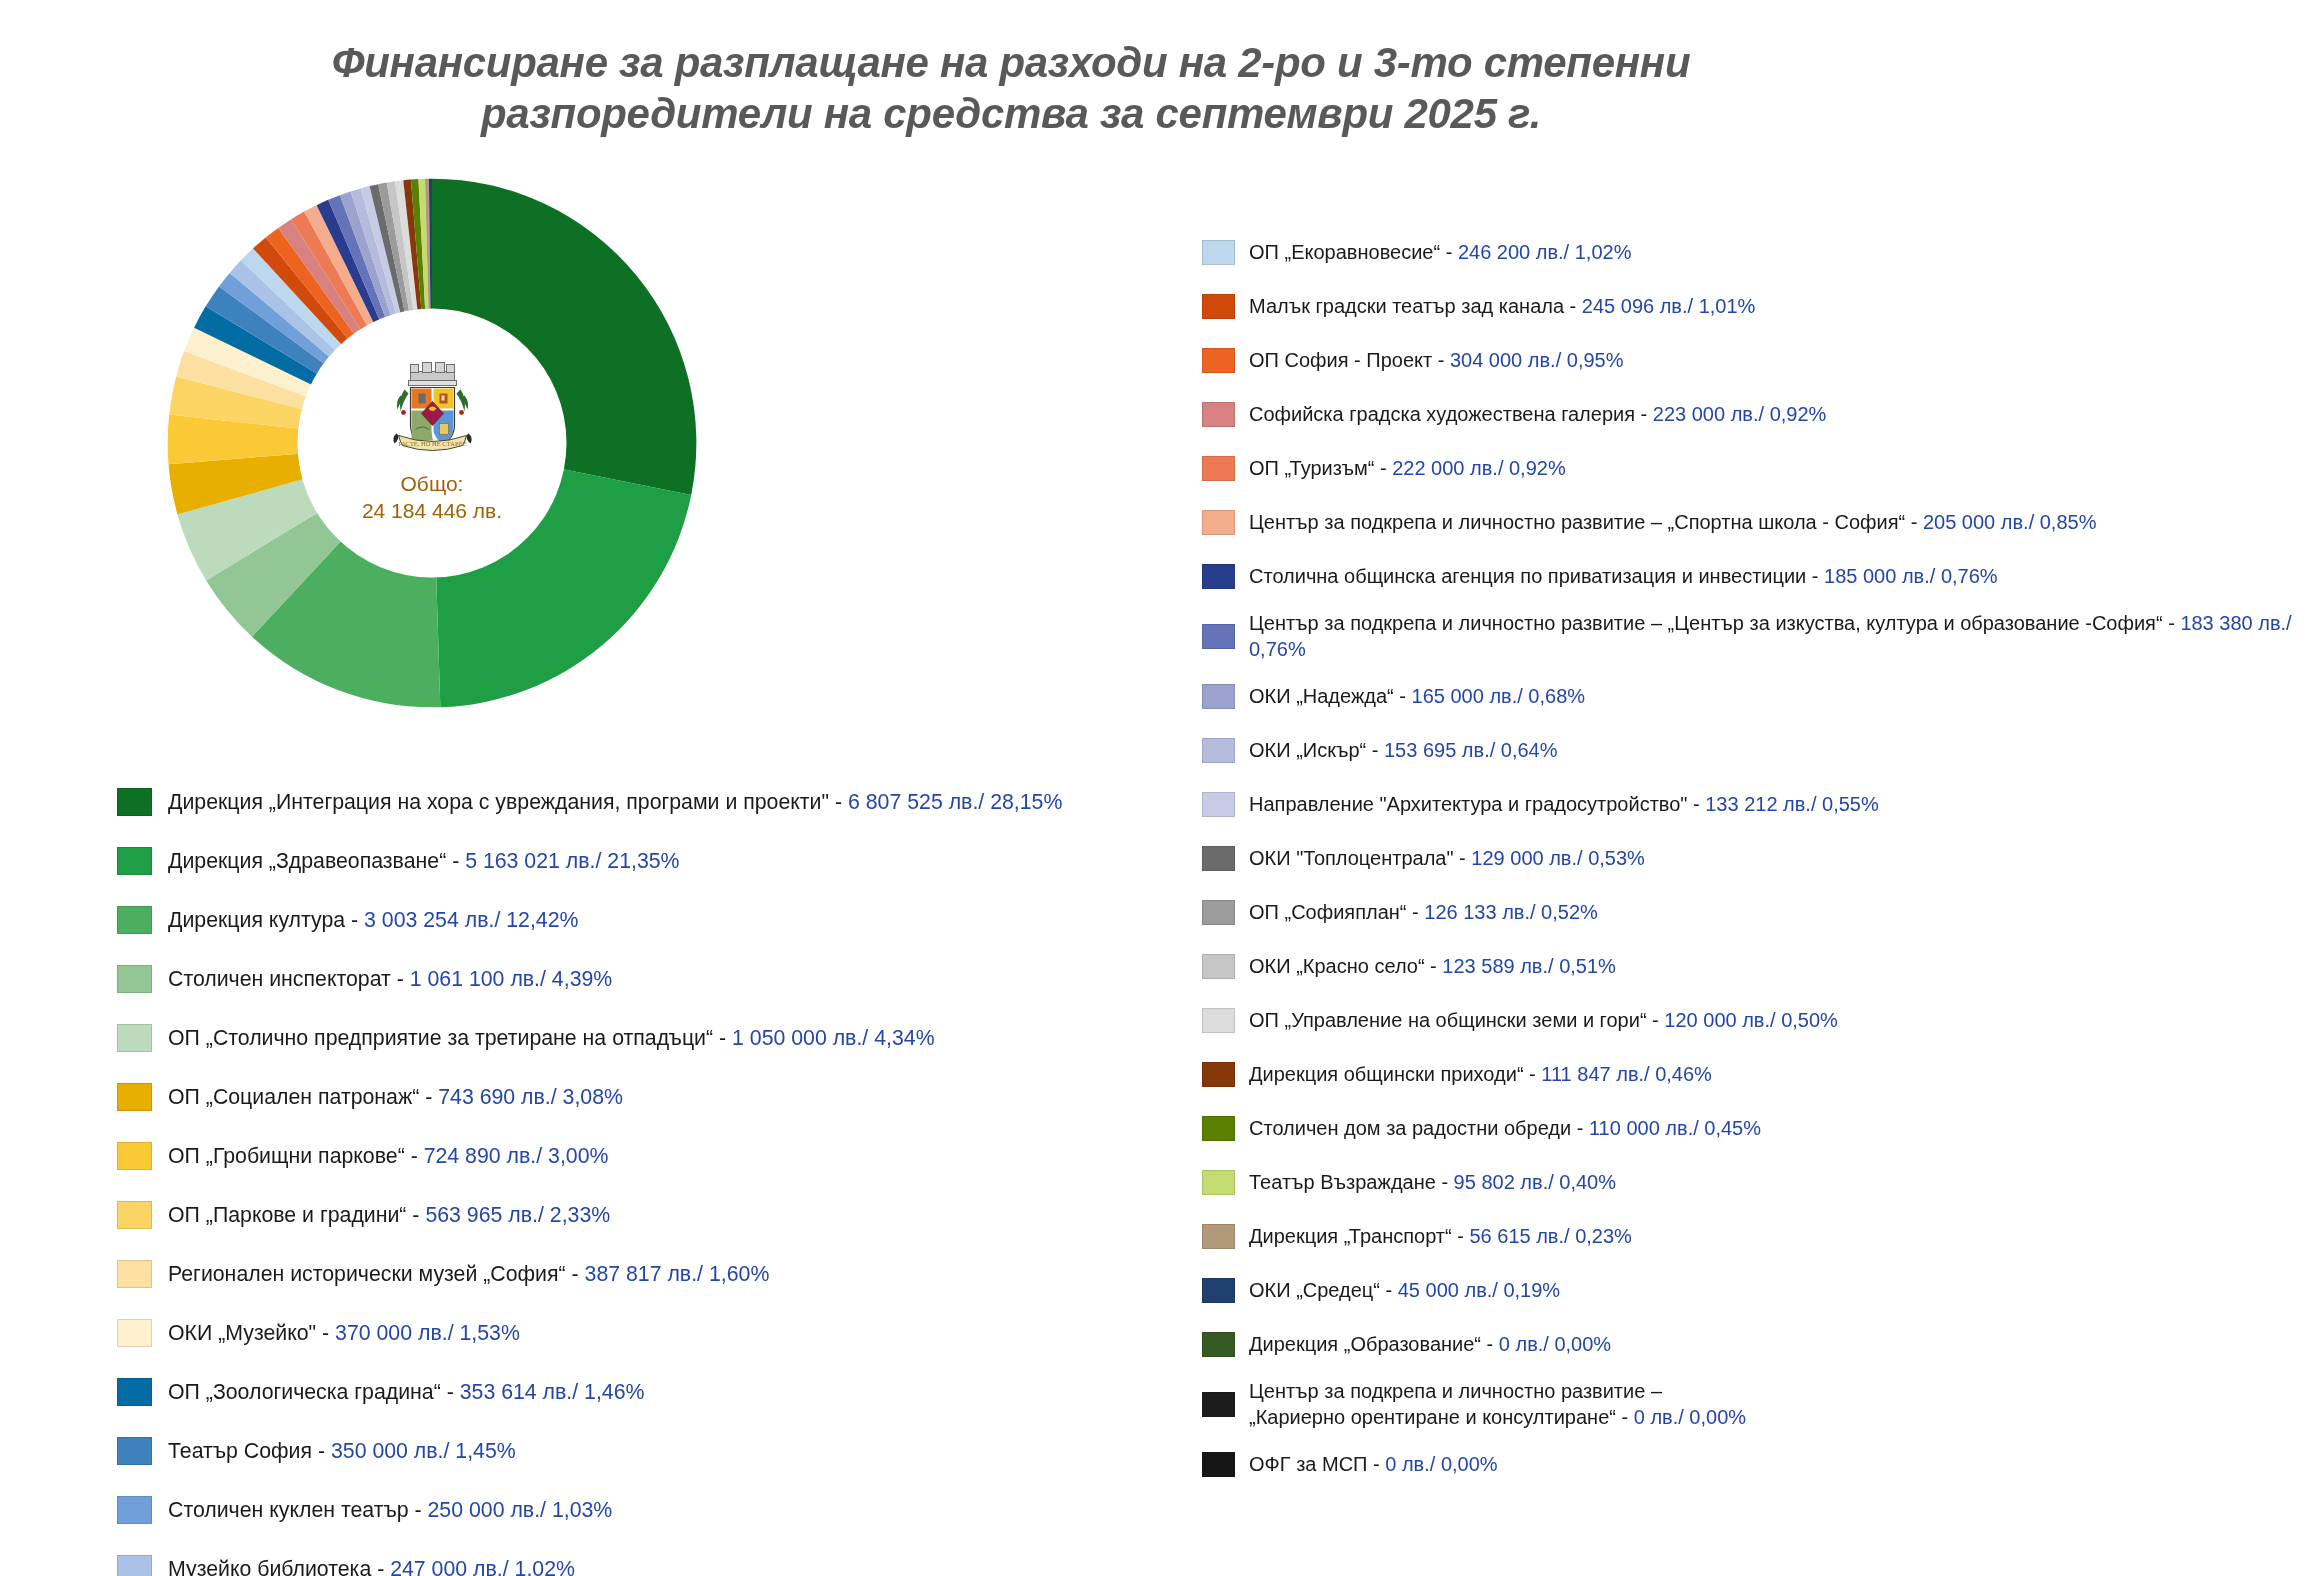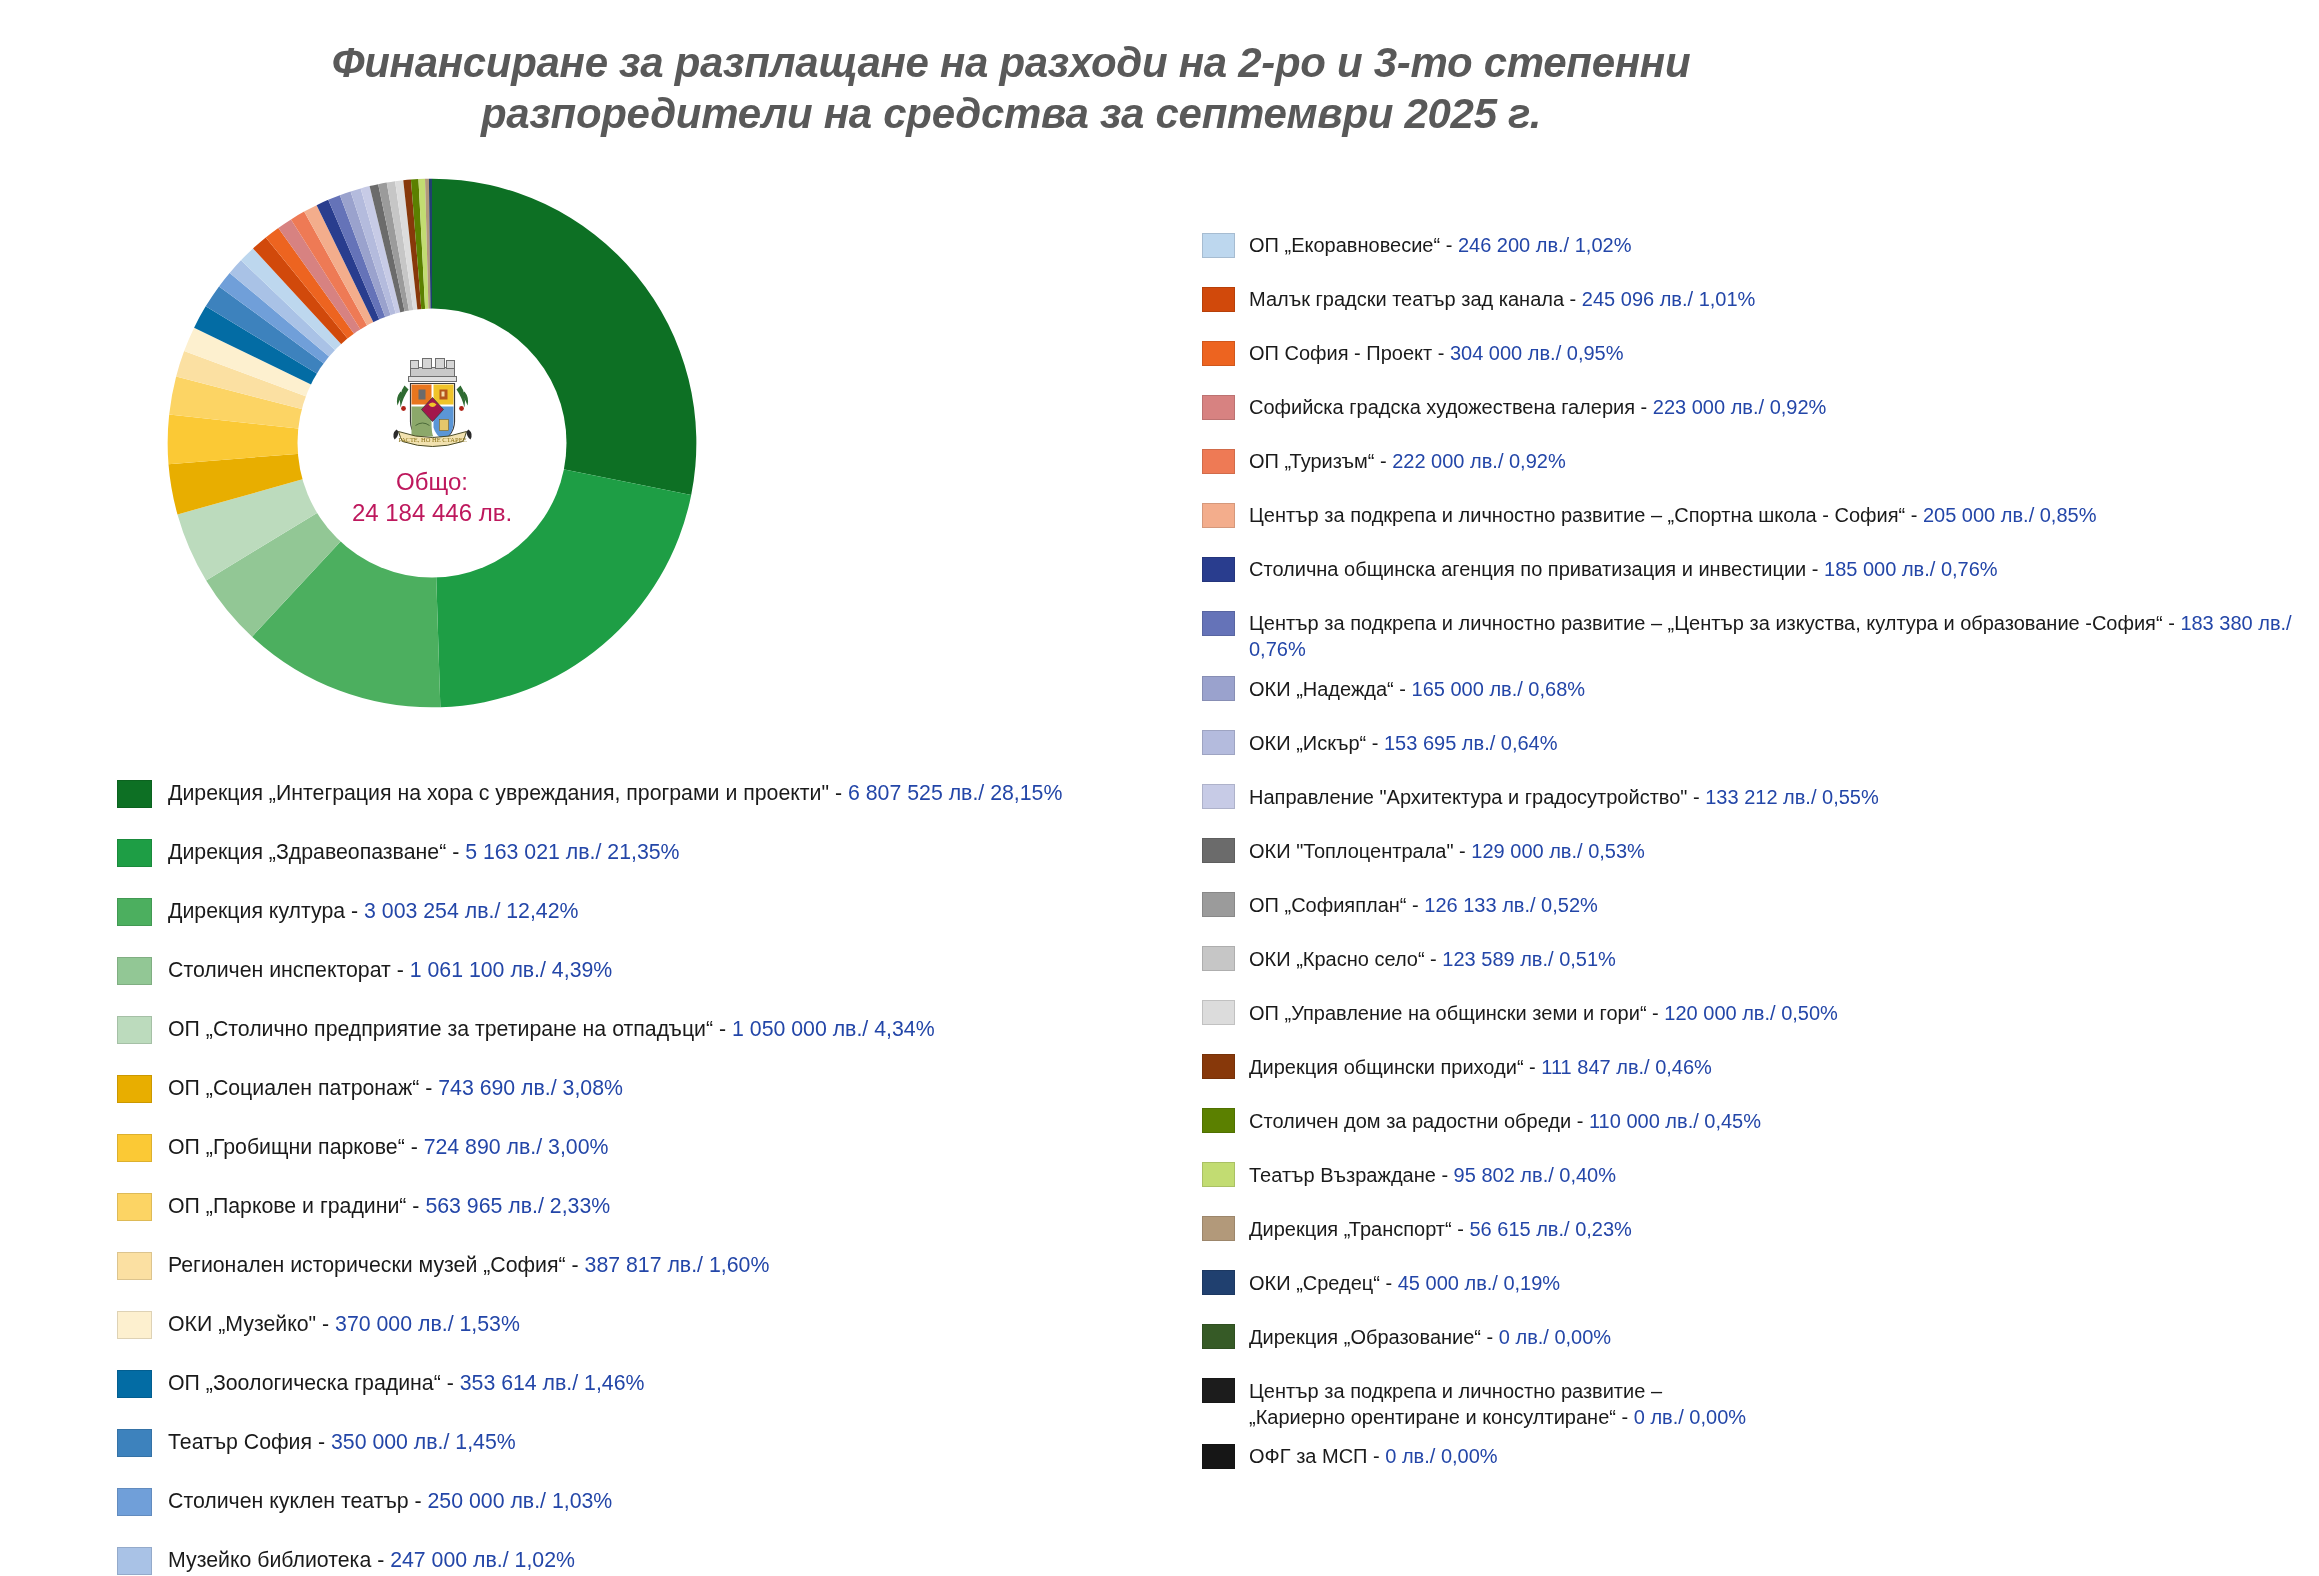--- a/index.html
+++ b/index.html
@@ -76,7 +76,7 @@
 
   .legend-item {
     display: flex;
-    align-items: flex-start;
+    align-items: center;
     margin-bottom: 11px;
   }
   #legend-left .legend-item  { min-height: 48px; }

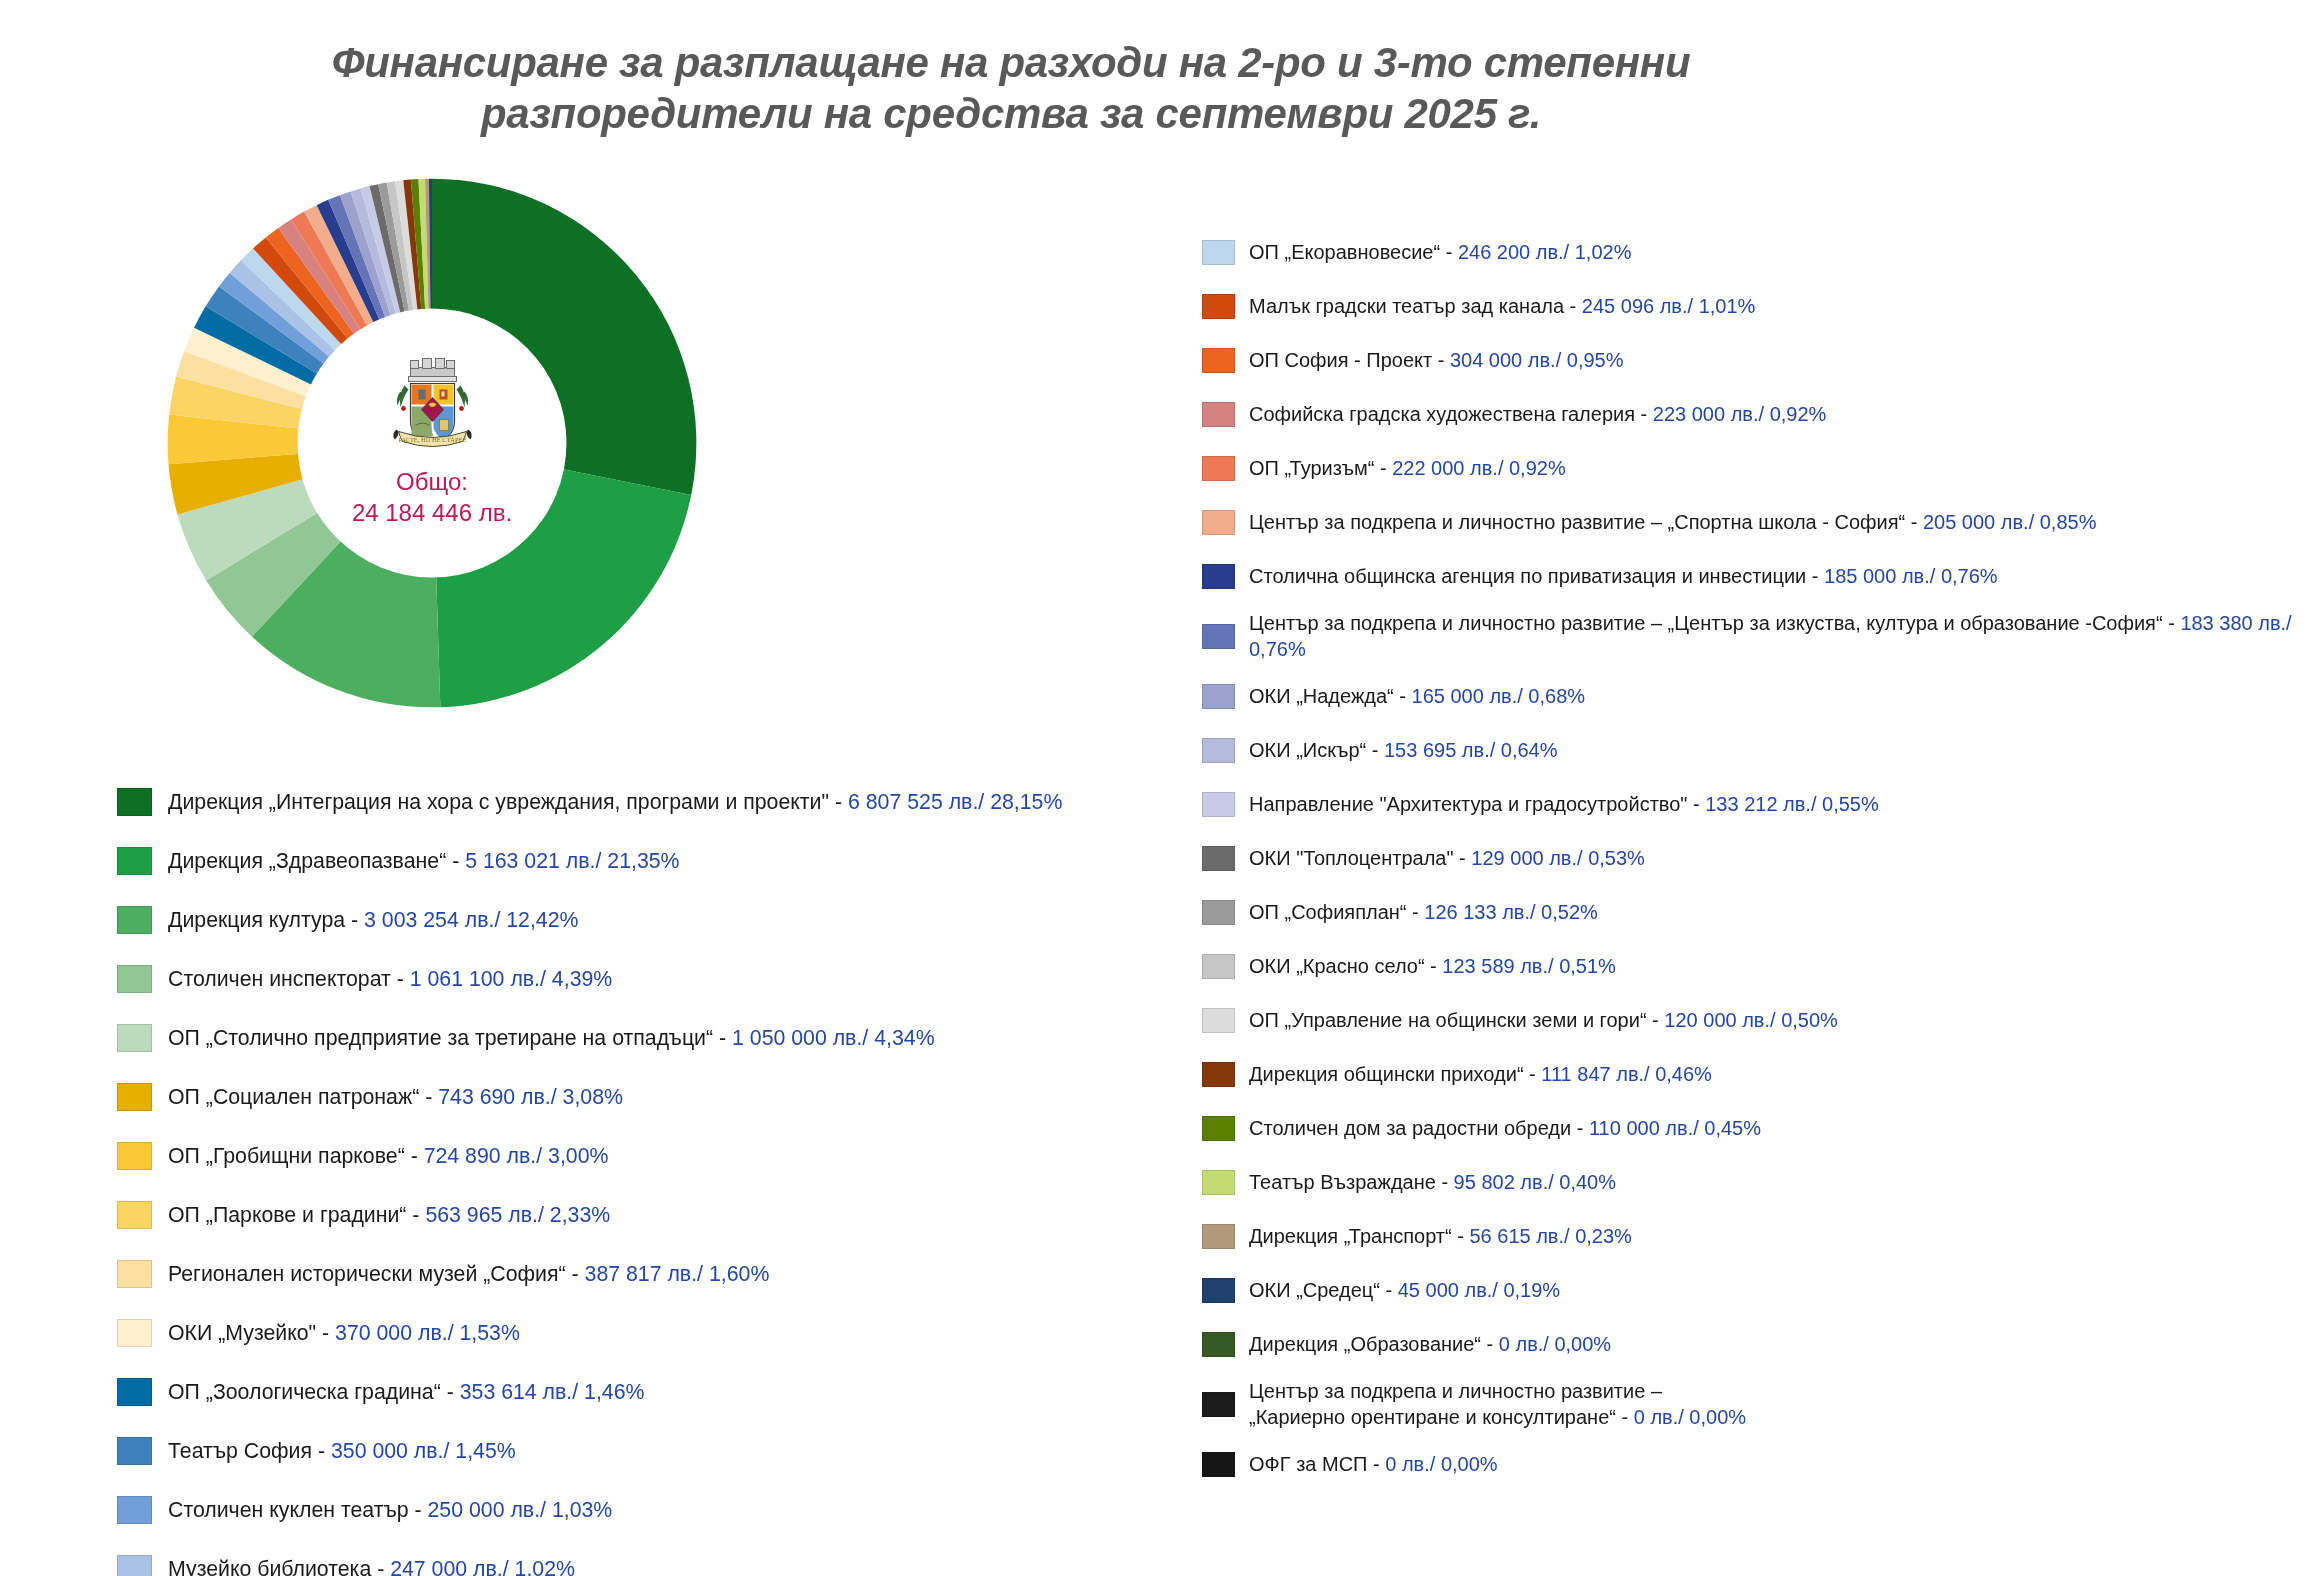--- a/index.html
+++ b/index.html
@@ -61,8 +61,8 @@
   }
   #coat-of-arms { width: 100px; height: 104px; display: block; margin-bottom: 3.7px; }
   .center-line {
-    font-size: 24px;
-    color: #be185d;
+    font-size: 21px;
+    color: #a16207;
     line-height: 1.3;
     white-space: nowrap;
   }

